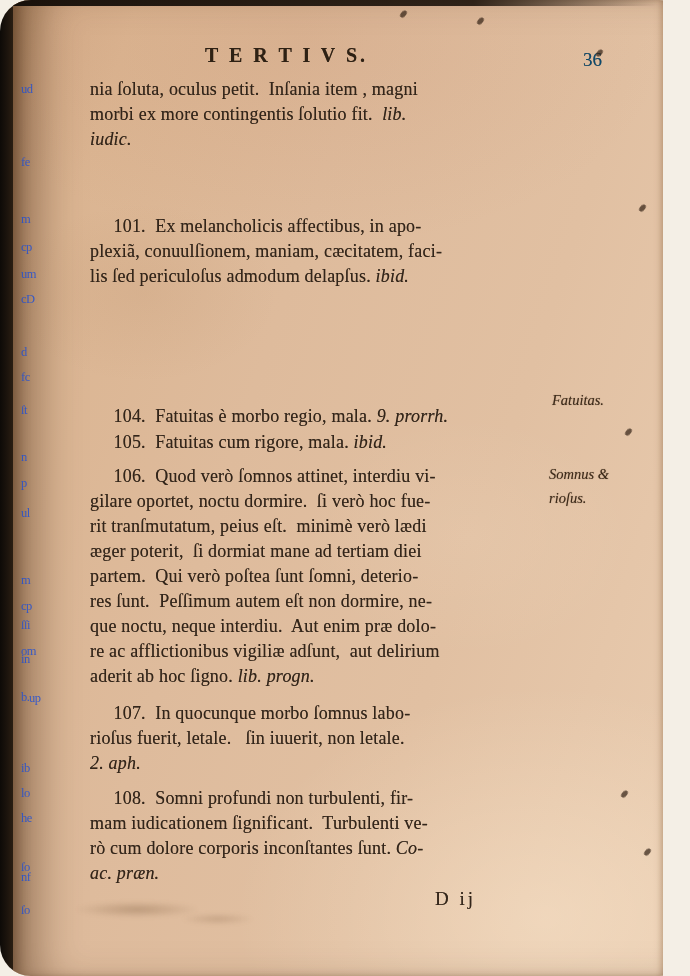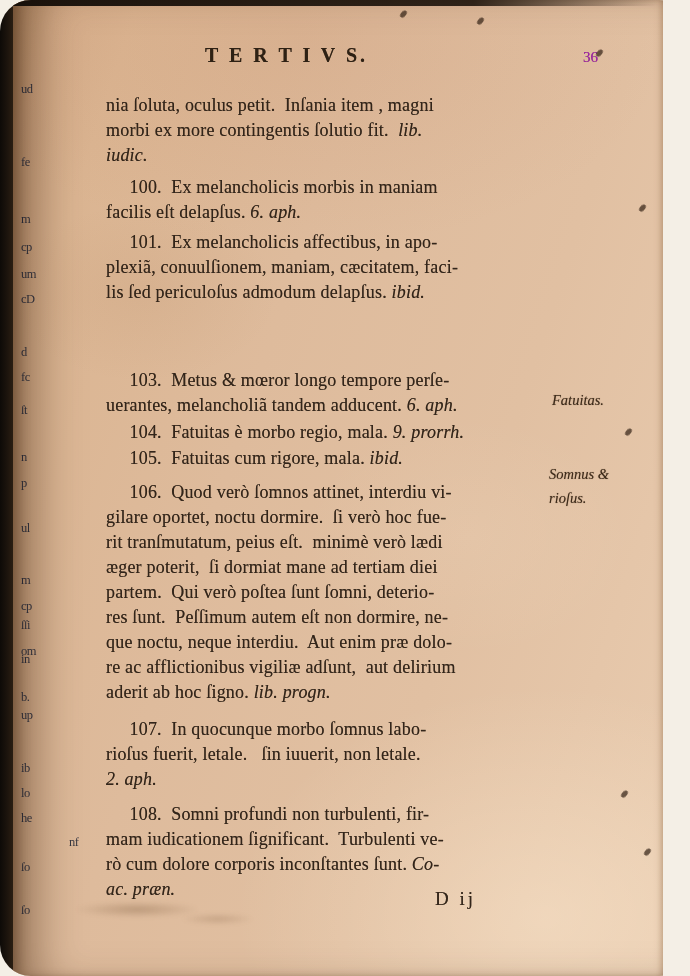--- a/index.html
+++ b/index.html
@@ -42,7 +42,7 @@
   }
   .page-number{
     position:absolute;left:583px;top:49px;
-    font-size:15px;color:#a21caf;text-shadow:0 0 .6px rgba(40,26,12,.5);
+    font-size:19px;color:#0c4a6e;text-shadow:0 0 .6px rgba(40,26,12,.5);
   }
   .para{
     position:absolute;left:90px;width:466px;margin:16px;

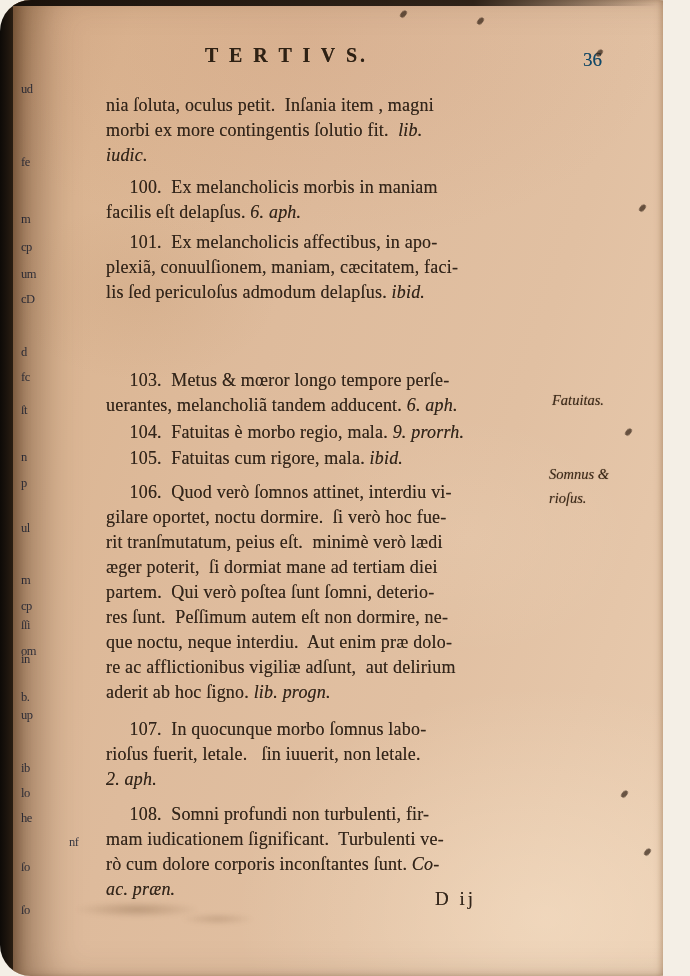--- a/index.html
+++ b/index.html
@@ -70,7 +70,7 @@
   
   .edge-frag{
     position:absolute;left:21px;
-    font-size:12.5px;color:#0f172a;opacity:.82;
+    font-size:12.5px;color:#1d4ed8;opacity:.82;
     filter:blur(.4px);letter-spacing:-.5px;
   }
   

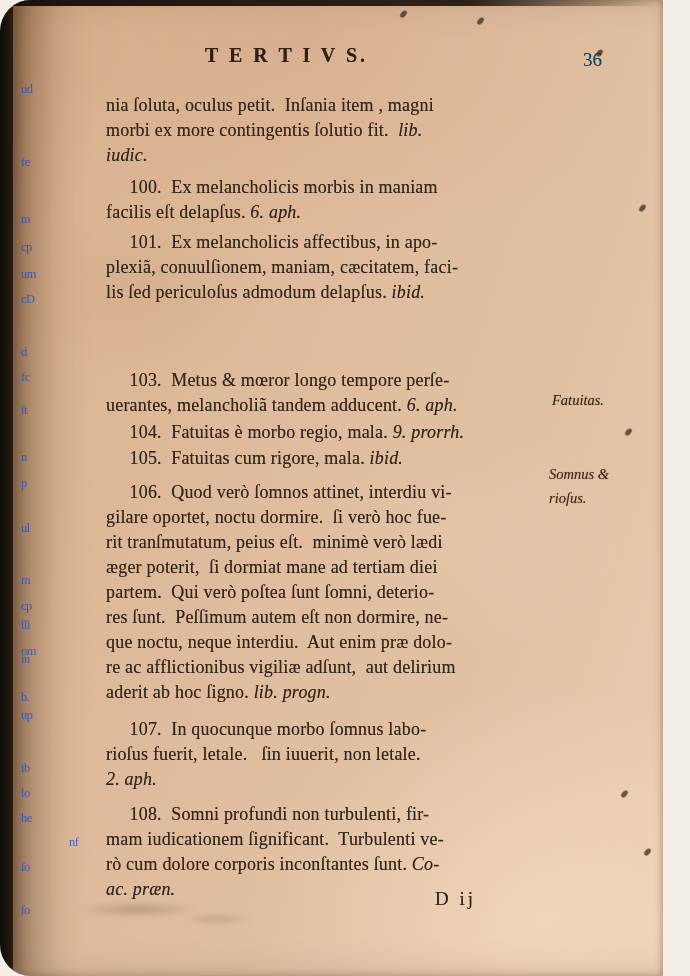--- a/index.html
+++ b/index.html
@@ -45,7 +45,7 @@
     font-size:19px;color:#0c4a6e;text-shadow:0 0 .6px rgba(40,26,12,.5);
   }
   .para{
-    position:absolute;left:90px;width:466px;margin:16px;
+    position:absolute;left:90px;width:466px;margin:0;
     font-size:18px;line-height:25px;letter-spacing:.2px;
     color:#32251a;white-space:pre-wrap;
     text-shadow:0 0 .5px rgba(45,30,16,.55);

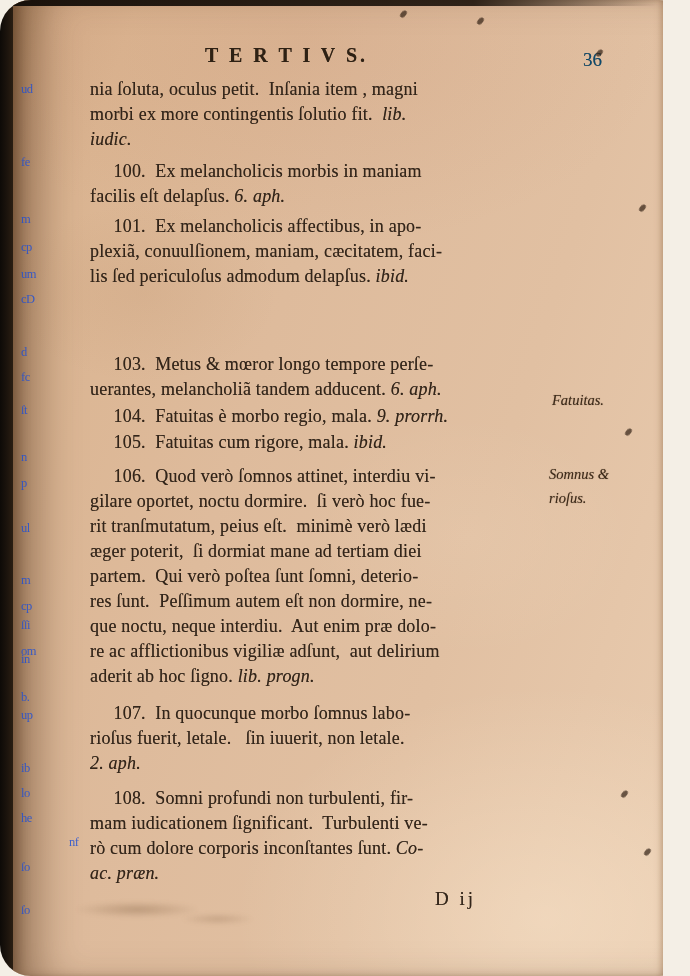--- a/index.html
+++ b/index.html
@@ -109,8 +109,6 @@
 morbi ex more contingentis ſolutio fit.  </span><span class="cite">lib.
 iudic.</span></p>
 
-  <p class="para p1"><span>     100.  Ex melancholicis morbis in maniam
-facilis eſt delapſus. </span><span class="cite">6. aph.</span></p>
 
   <p class="para p2"><span>     101.  Ex melancholicis affectibus, in apo-
 plexiã, conuulſionem, maniam, cæcitatem, faci-

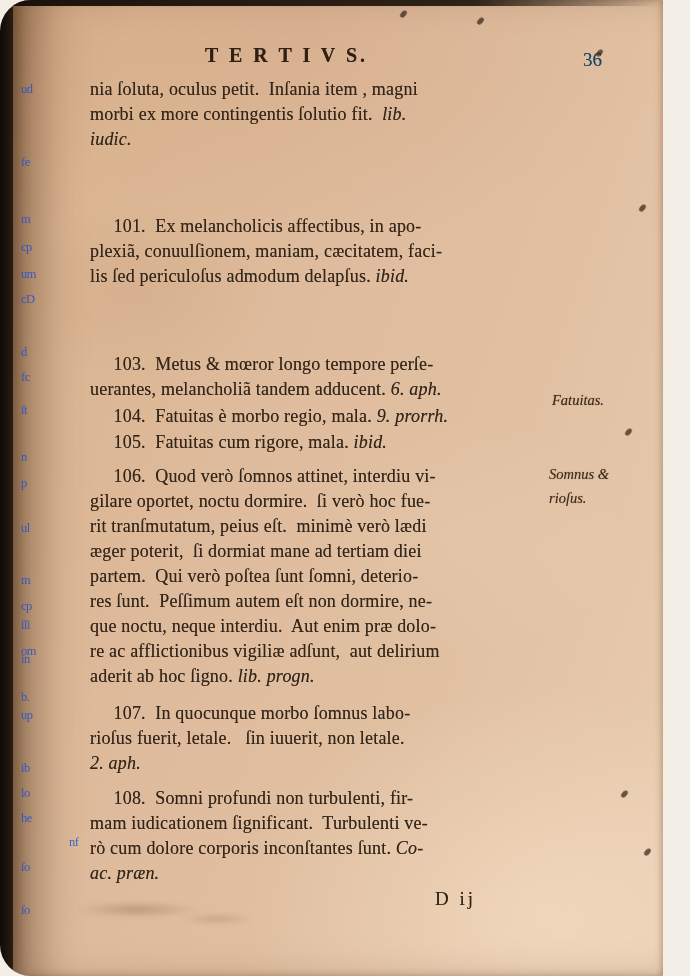--- a/index.html
+++ b/index.html
@@ -115,8 +115,6 @@
 lis ſed periculoſus admodum delapſus. </span><span class="cite">ibid.</span></p>
 
 
-  <p class="para p4"><span>     103.  Metus &amp; mœror longo tempore perſe-
-uerantes, melancholiã tandem adducent. </span><span class="cite">6. aph.</span></p>
 
   <p class="para p5"><span>     104.  Fatuitas è morbo regio, mala. </span><span class="cite">9. prorrh.</span></p>
 

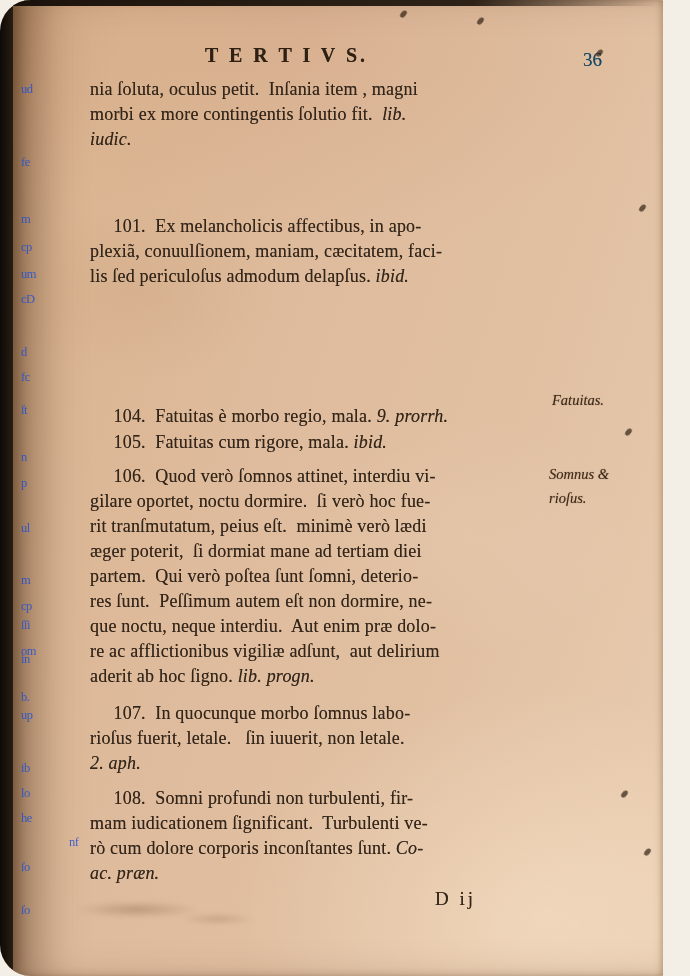--- a/index.html
+++ b/index.html
@@ -168,7 +168,7 @@
 
     <span class="edge-frag" style="top: 476px;">p</span>
 
-    <span class="edge-frag" style="top: 521px; text-align: right;">ul</span>
+    <span class="edge-frag" style="top: 506px; text-align: right;">ul</span>
 
     <span class="edge-frag" style="top: 573px;">m</span>
 

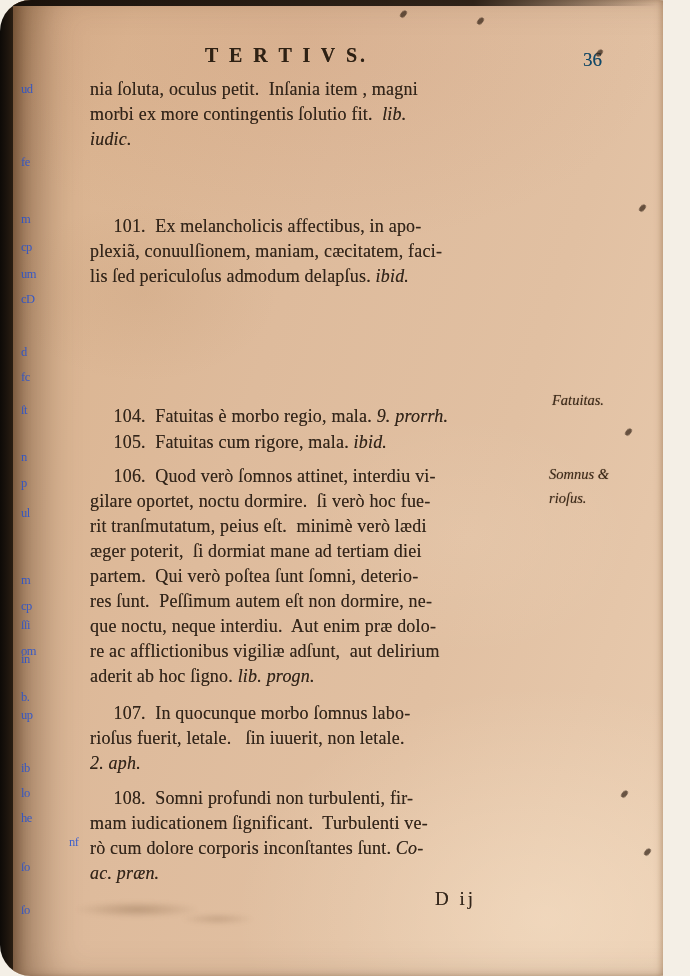--- a/index.html
+++ b/index.html
@@ -182,7 +182,7 @@
 
     <span class="edge-frag" style="top: 690px;">b.</span>
 
-    <span class="edge-frag" style="top: 708px;">up</span>
+    <span class="edge-frag" style="top: 691px; margin-left: 8px;">up</span>
 
     <span class="edge-frag" style="top: 761px;">ib</span>
 

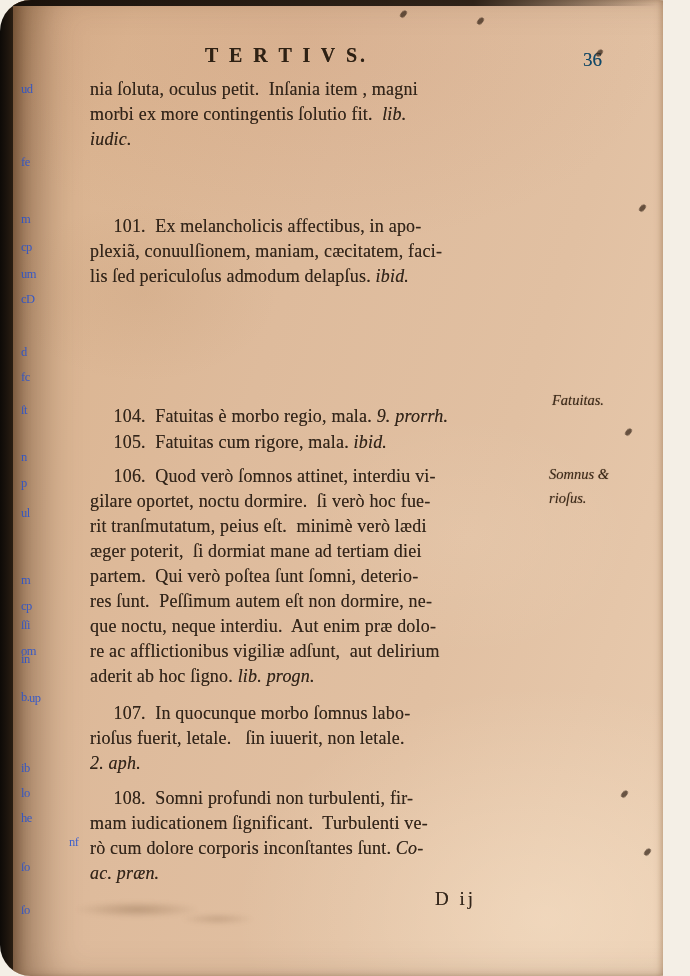--- a/index.html
+++ b/index.html
@@ -190,7 +190,7 @@
 
     <span class="edge-frag" style="top: 811px;">he</span>
 
-    <span class="edge-frag" style="top: 835px; margin-left: 48px;">nf</span>
+    <span class="edge-frag" style="top: 870px;">nf</span>
 
     <span class="edge-frag" style="top: 860px;">ſo</span>
 

